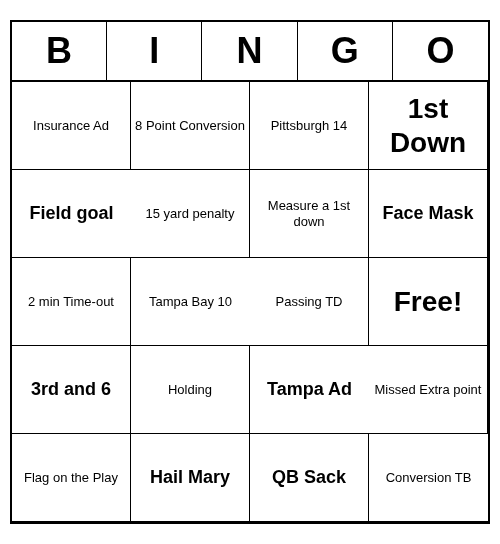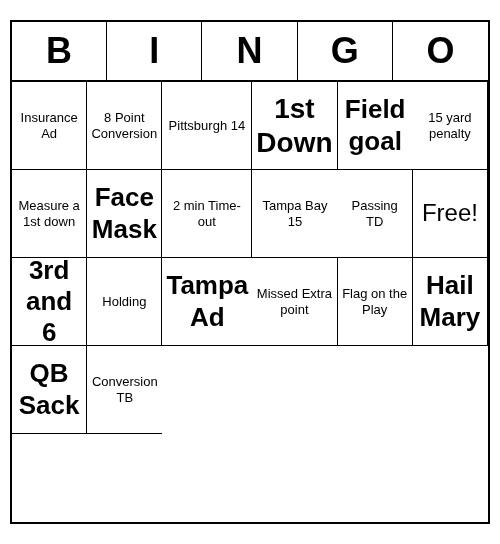--- a/index.html
+++ b/index.html
@@ -33,7 +33,7 @@
     }
     .bingo-grid {
       display: grid;
-      grid-template-columns: repeat(6, 1fr);
+      grid-template-columns: repeat(4, 1fr);
       grid-template-rows: repeat(5, 88px);
     }
     .bingo-cell {

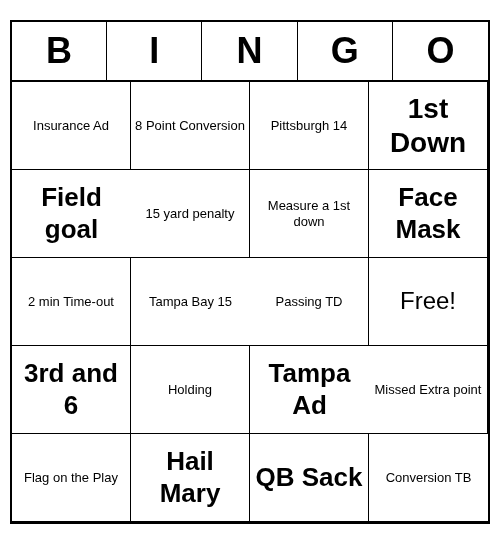--- a/index.html
+++ b/index.html
@@ -55,7 +55,7 @@
       border-bottom: none;
     }
     .bingo-cell.large-text {
-      font-size: 26px;
+      font-size: 18px;
       font-weight: bold;
     }
     .bingo-cell.xl-text {

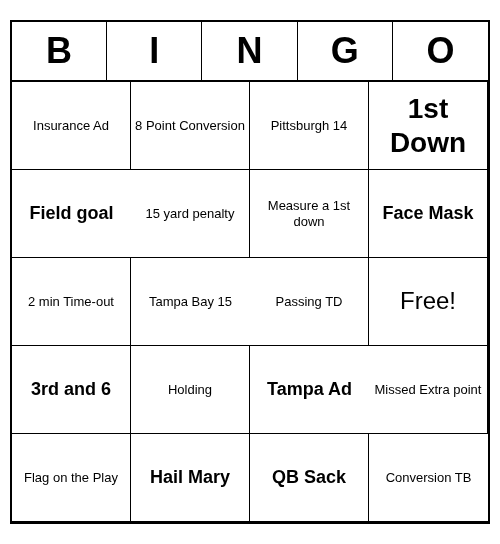--- a/index.html
+++ b/index.html
@@ -88,7 +88,7 @@
       <div class="bingo-cell">Measure a 1st down</div>
       <div class="bingo-cell large-text">Face Mask</div>
       <div class="bingo-cell">2 min Time-out</div>
-      <div class="bingo-cell">Tampa Bay 15</div>
+      <div class="bingo-cell">Tampa Bay 10</div>
       <div class="bingo-cell">Passing TD</div>
       <div class="bingo-cell free">Free!</div>
       <div class="bingo-cell large-text">3rd and 6</div>

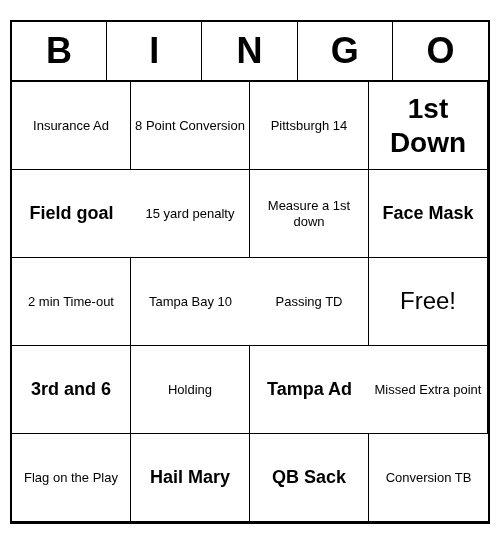--- a/index.html
+++ b/index.html
@@ -63,8 +63,8 @@
       font-weight: bold;
     }
     .bingo-cell.free {
-      font-size: 24px;
-      font-weight: normal;
+      font-size: 28px;
+      font-weight: bold;
     }
   </style>
 </head>

